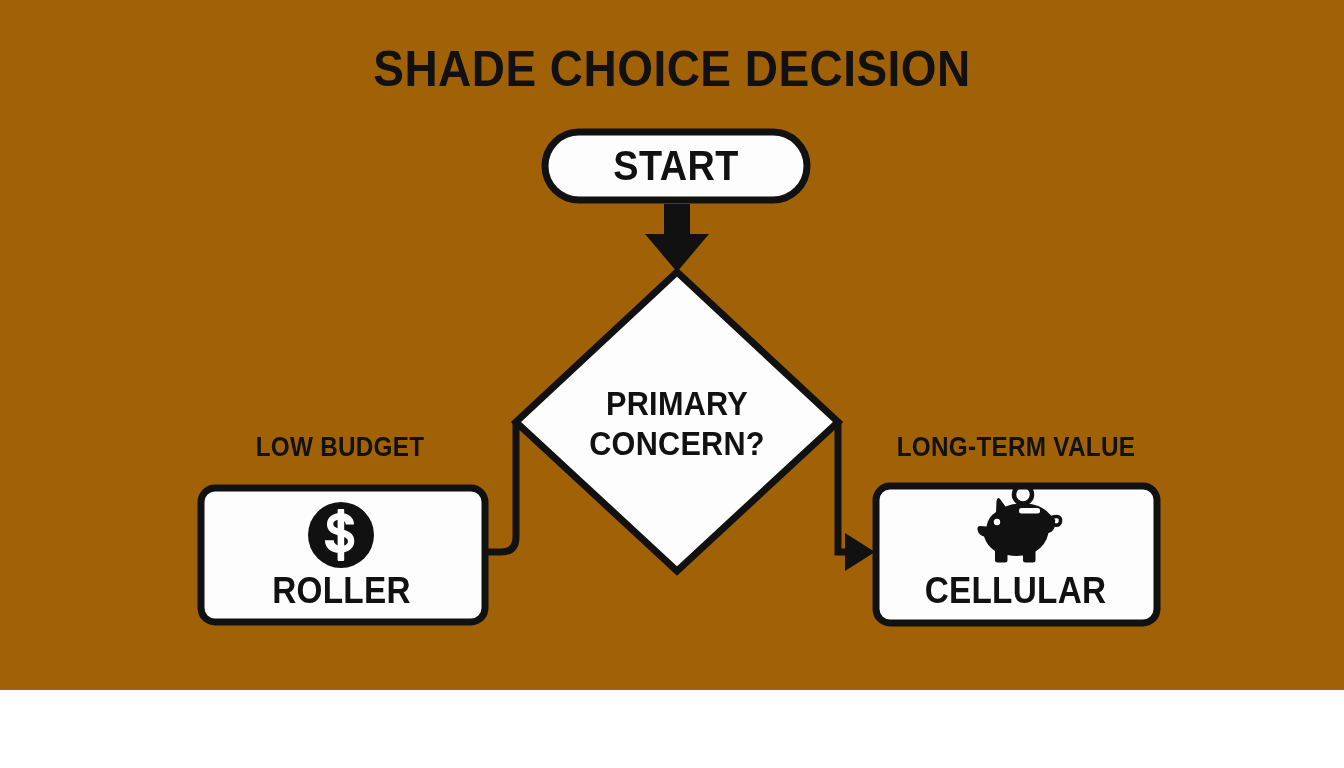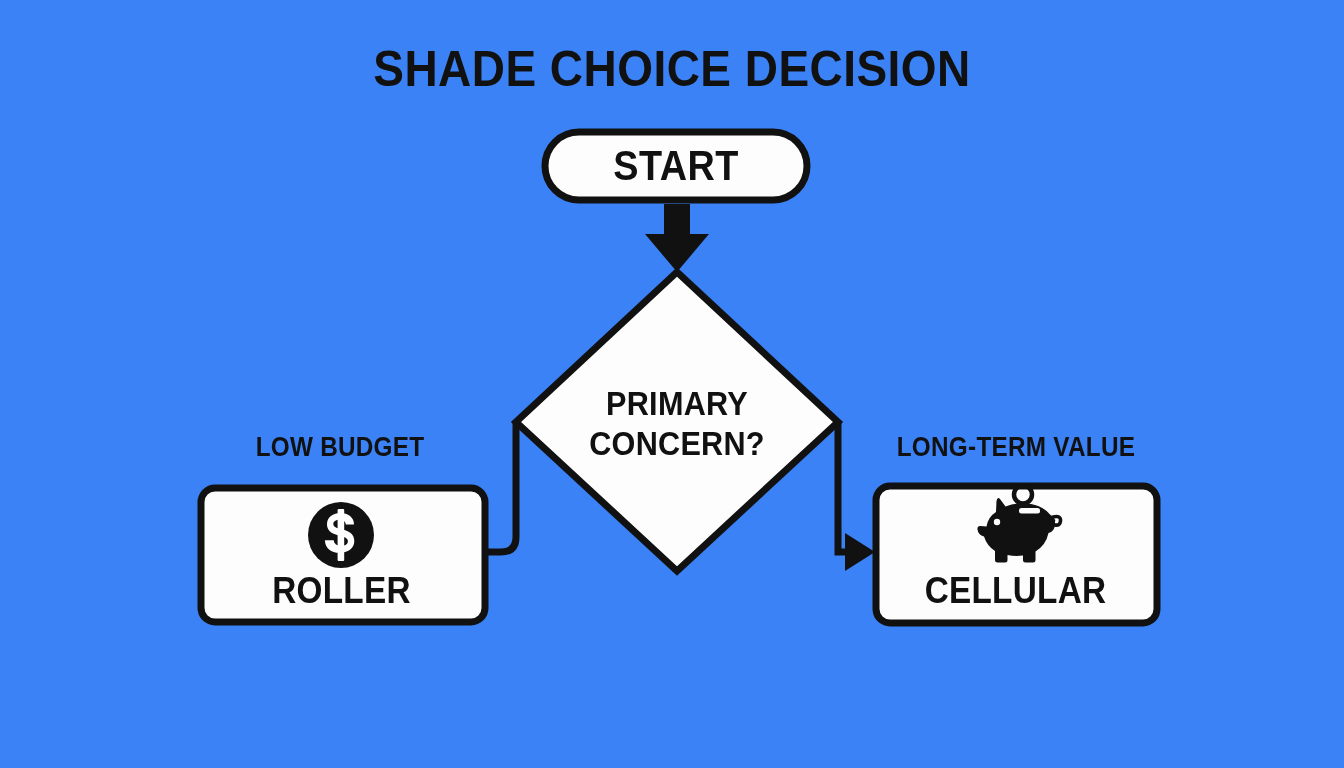--- a/index.html
+++ b/index.html
@@ -11,8 +11,8 @@
   #stage {
     position: relative;
     width: 1344px;
-    height: 768px;
-    background: #3b82f6;
+    height: 690px;
+    background: #a16207;
     overflow: hidden;
     font-family: "Liberation Sans", "DejaVu Sans", sans-serif;
   }

